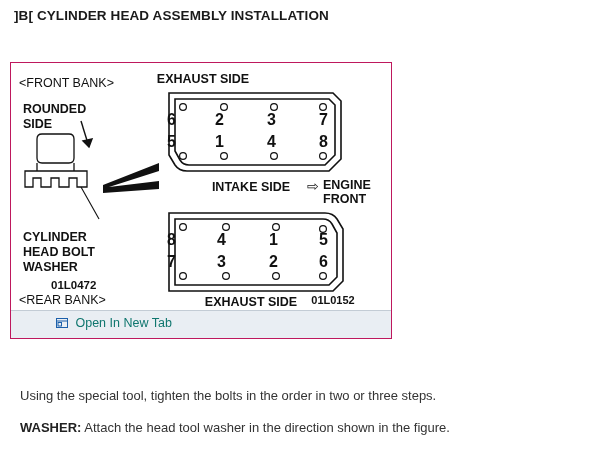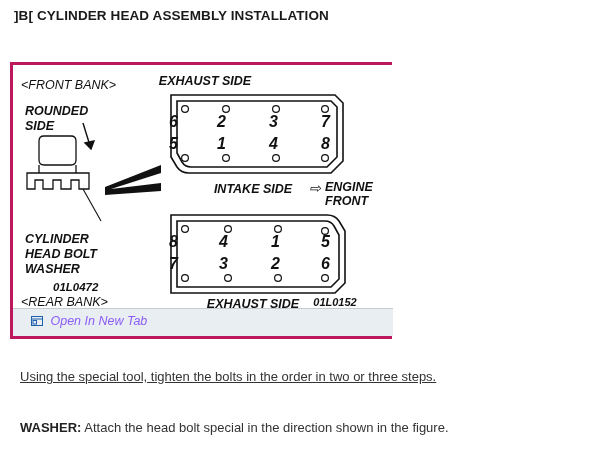--- a/index.html
+++ b/index.html
@@ -37,10 +37,9 @@
     top: 62px;
     width: 382px;
     height: 277px;
-    border: 3px solid #be185d;
+    border: 1px solid #be185d;
     background: #ffffff;
     box-sizing: border-box;
-    font-style: italic;
   }
   .figure-canvas {
     position: absolute;

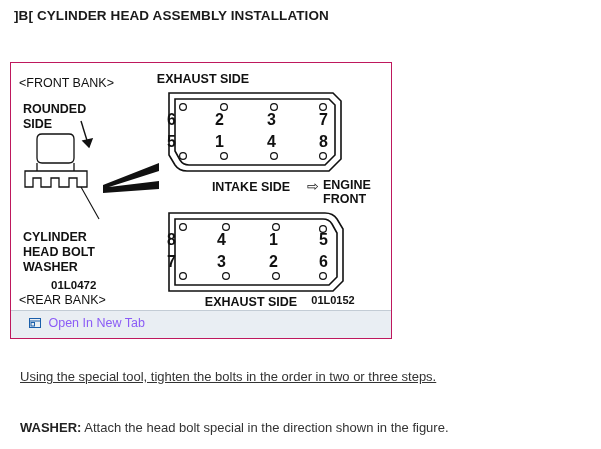--- a/index.html
+++ b/index.html
@@ -61,10 +61,11 @@
     position: absolute;
     top: 5px;
     font-size: 12.5px;
-    color: #8b5cf6;
+    color: #0f766e;
     text-decoration: none;
     cursor: pointer;
     white-space: nowrap;
+    margin-left: 27px;
   }
   .footer-link.left { left: 18px; }
   .footer-link.right { right: 8px; }

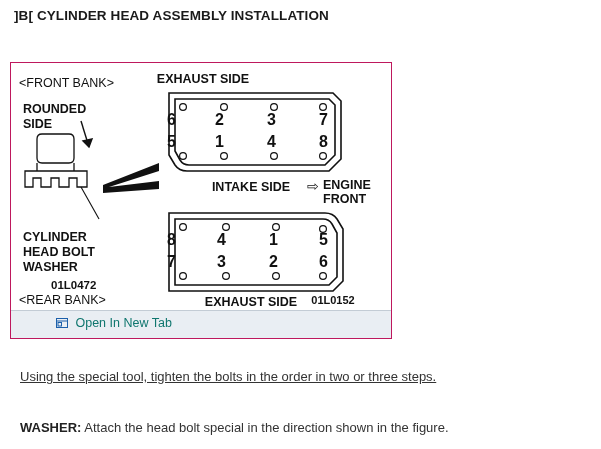--- a/index.html
+++ b/index.html
@@ -82,7 +82,7 @@
     color: #333333;
     line-height: 1.4;
   }
-  .body-text.p1 { top: 368px; text-decoration: underline; }
+  .body-text.p1 { top: 387px; }
   .body-text.p2 { top: 419px; }
   .caution-label { font-weight: bold; color: #222222; }
   svg text {

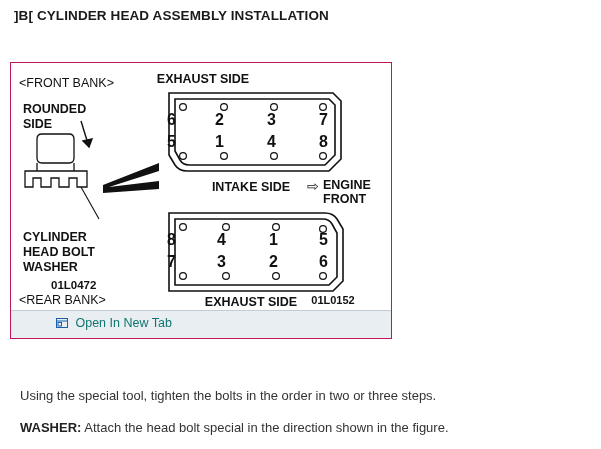--- a/index.html
+++ b/index.html
@@ -216,7 +216,7 @@
   <div class="body-text p1">Using the special tool, tighten the bolts in the order in two or three steps.</div>
 
   <div class="body-text p2">
-    <span class="caution-label">WASHER:</span><span> Attach the head bolt special in the direction shown in the figure.</span>
+    <span class="caution-label">WASHER:</span><span> Attach the head tool washer in the direction shown in the figure.</span>
   </div>
 
 </div>

